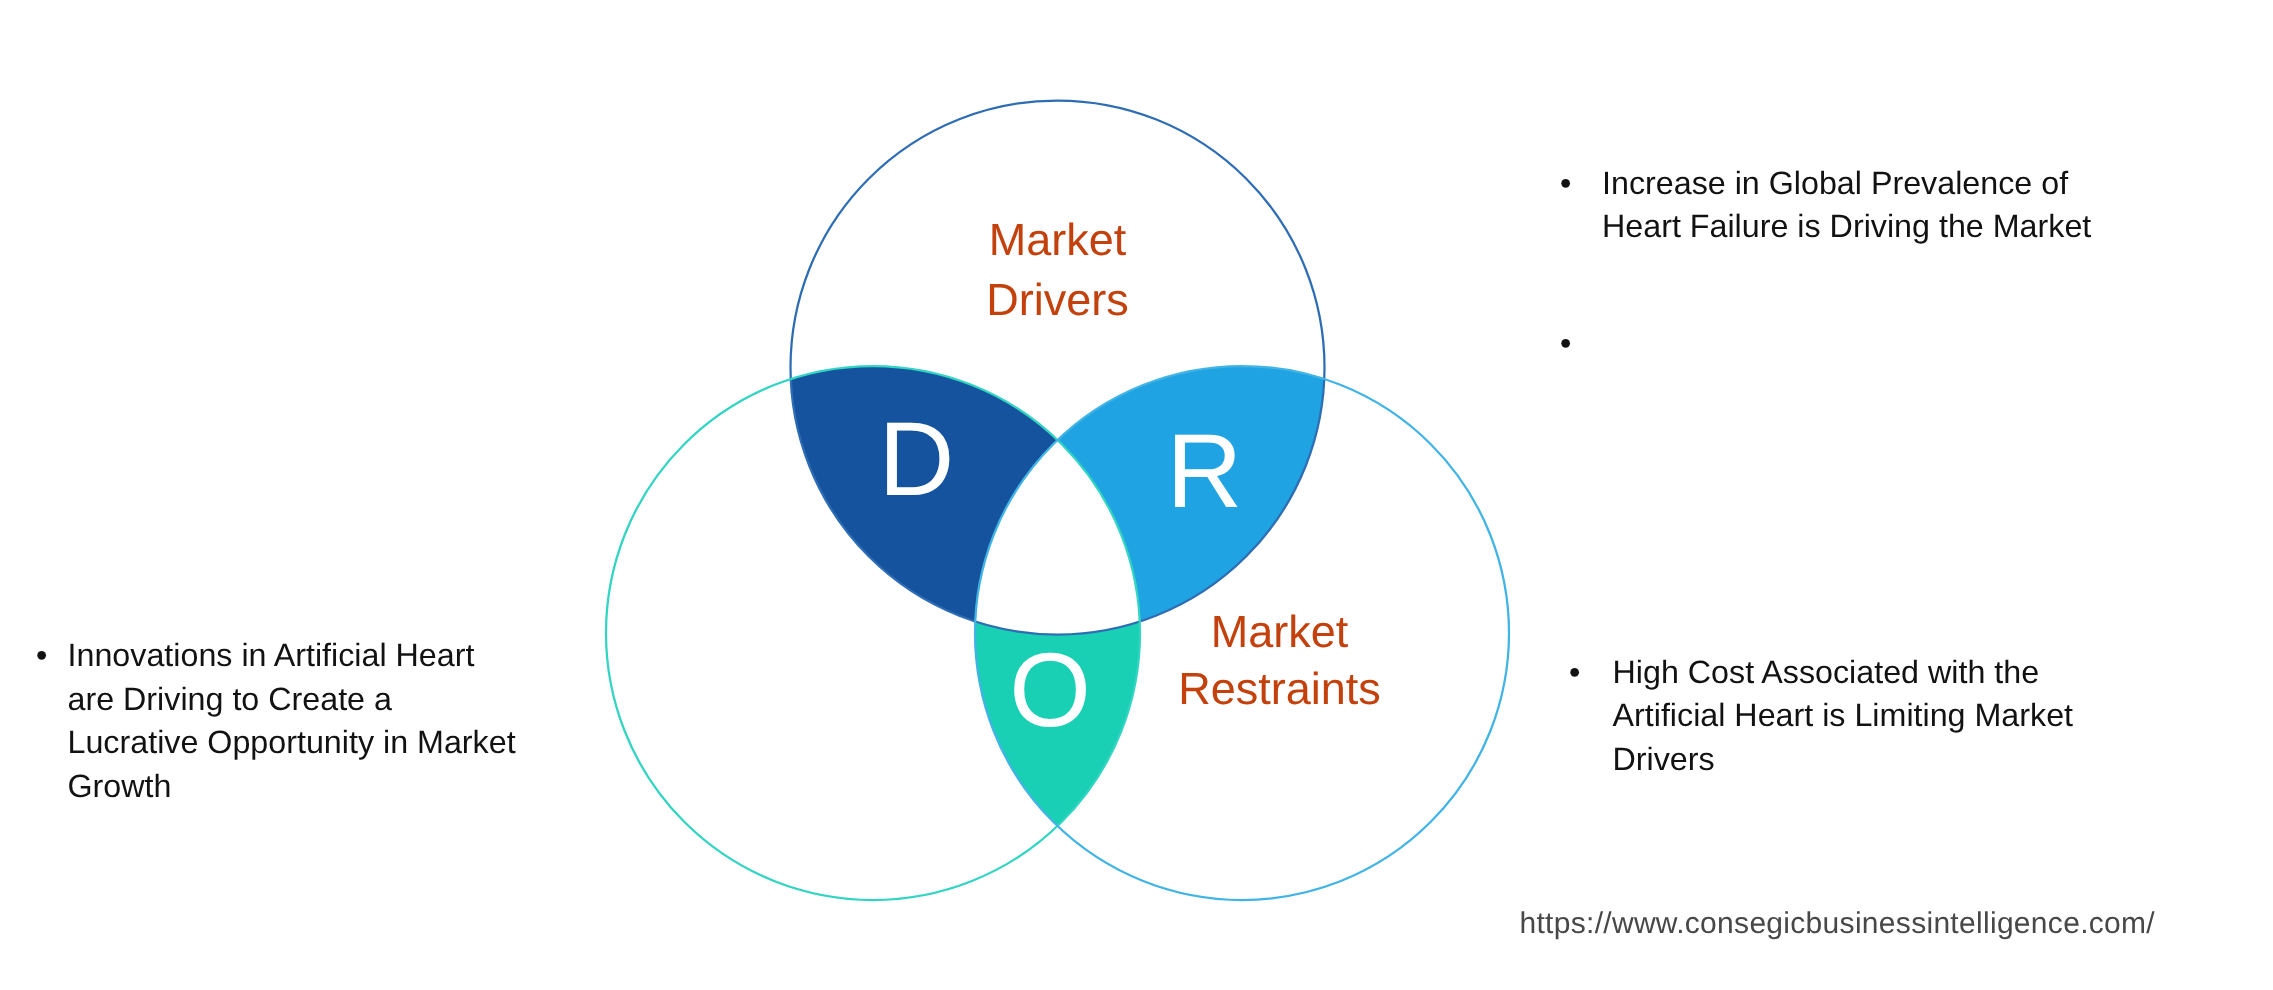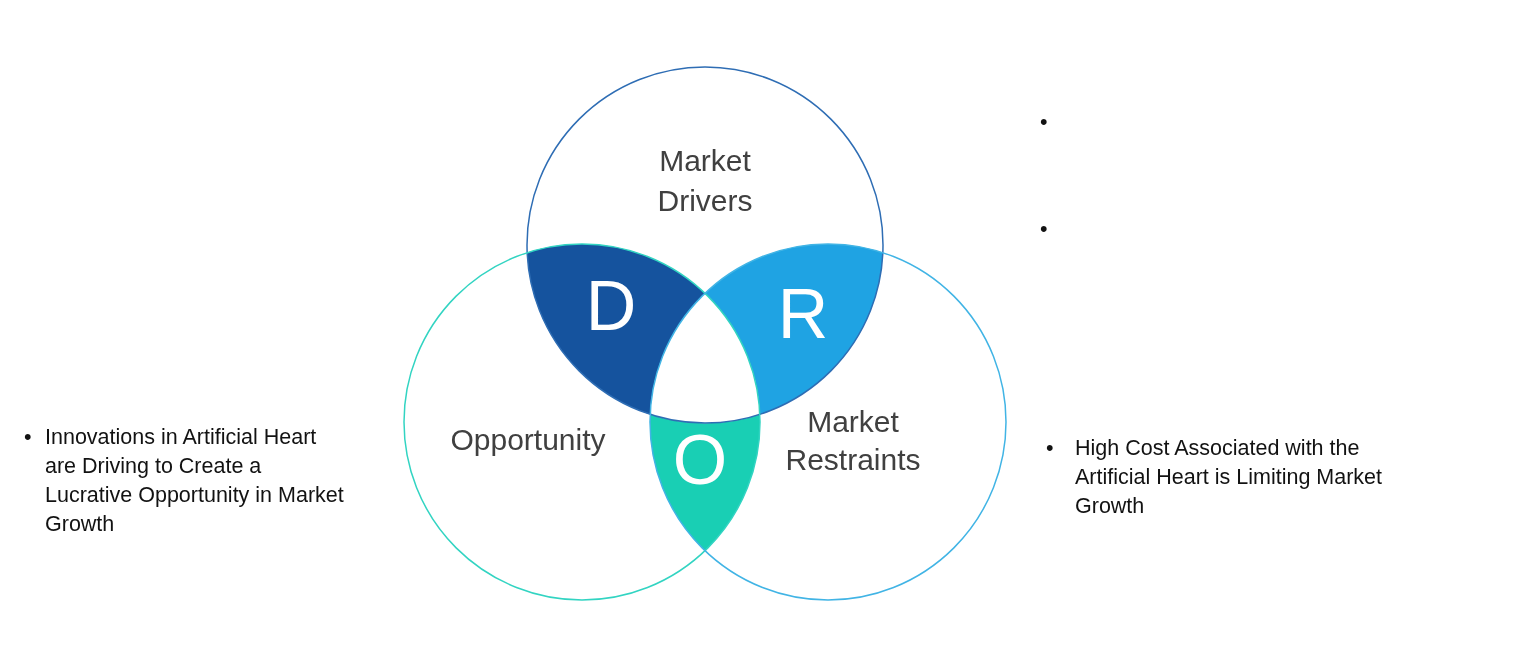--- a/index.html
+++ b/index.html
@@ -88,6 +88,8 @@
 
   <div class="note note-r1">
     <span class="dot">•</span>
+    <span class="txt">Increase in Global Prevalence of
+Heart Failure is Driving the Market</span>
   </div>
 
   <div class="note note-r2">

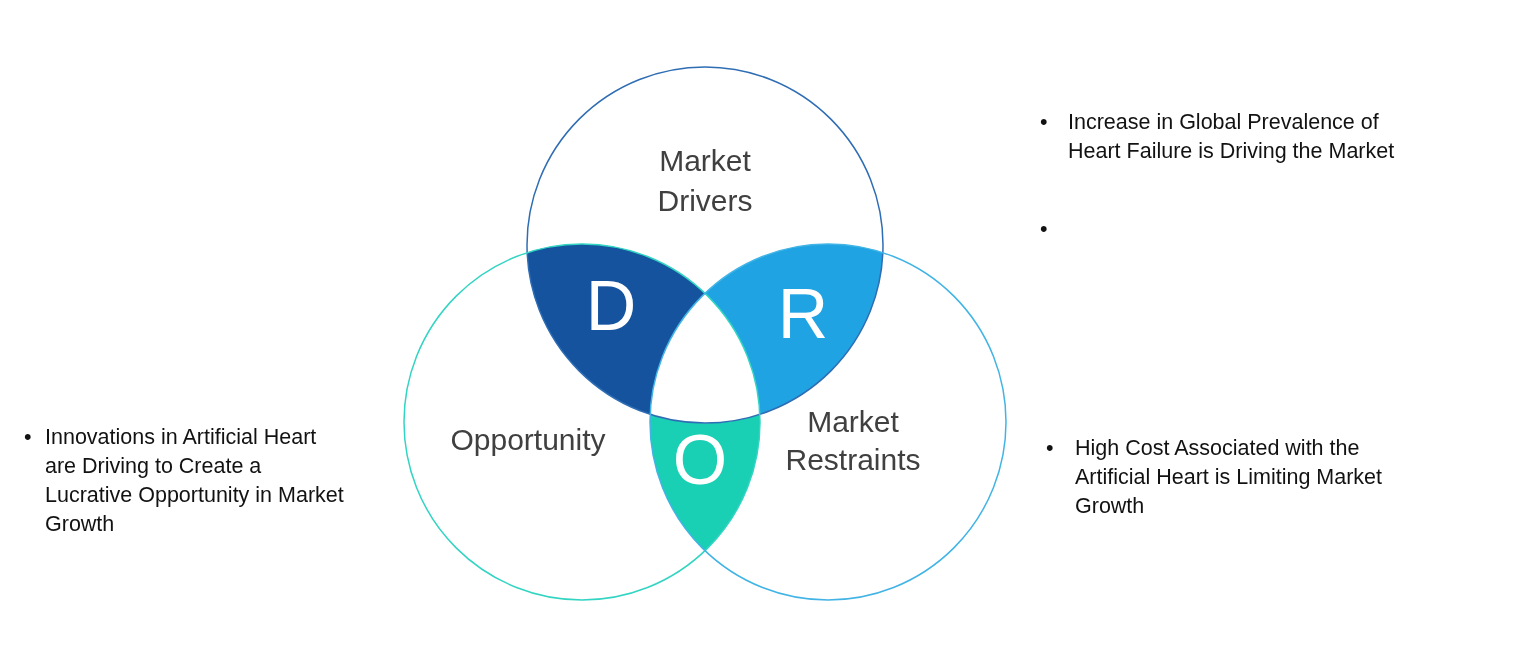--- a/index.html
+++ b/index.html
@@ -12,7 +12,7 @@
   svg.venn{position:absolute;left:0;top:0;}
   svg.venn circle{fill:none;stroke-width:1.5px;}
   .label{
-    position:absolute;text-align:center;color:#404040;
+    position:absolute;text-align:center;color:#c2410c;
     white-space:pre-line;line-height:40px;font-size:30px;
   }
   .lbl-drivers{left:605px;top:141px;width:200px;}

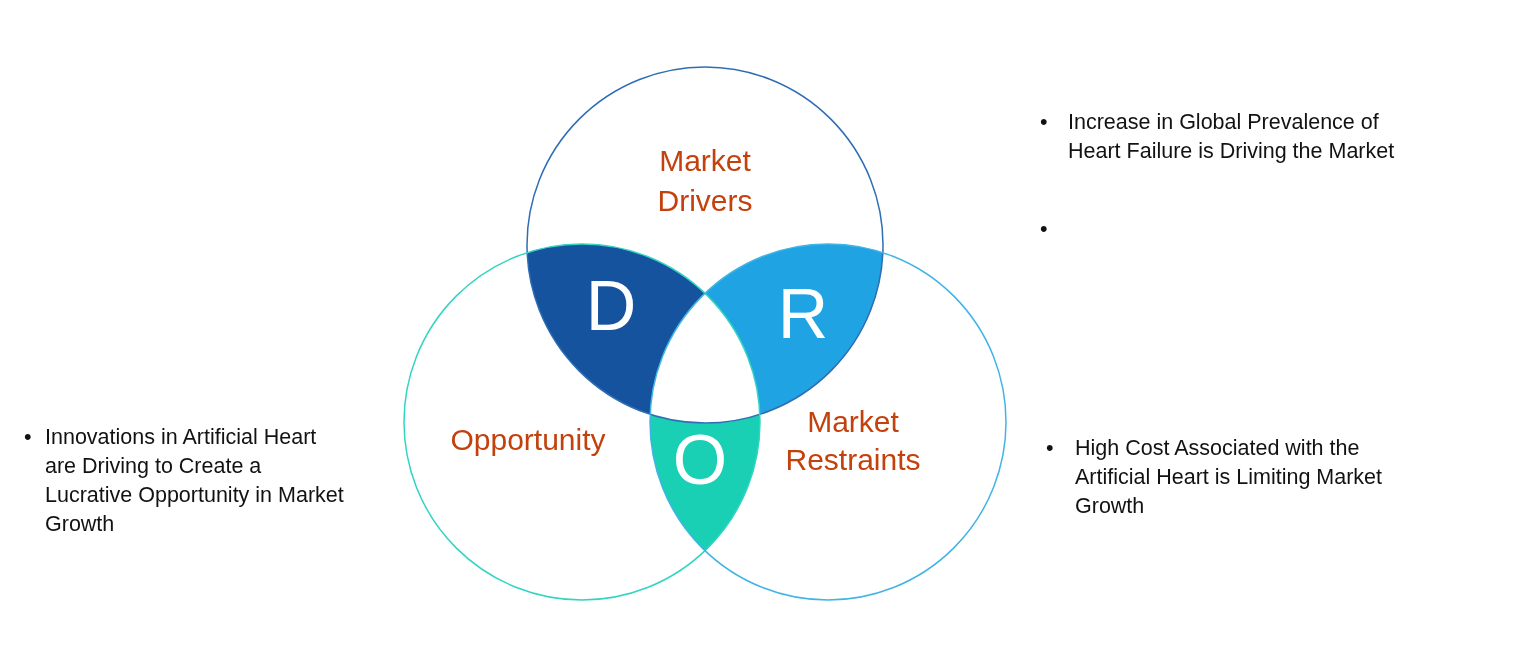--- a/index.html
+++ b/index.html
@@ -70,7 +70,6 @@
 
   <div class="label lbl-drivers">Market
 Drivers</div>
-  <div class="label lbl-opportunity">Opportunity</div>
   <div class="label lbl-restraints">Market
 Restraints</div>
 

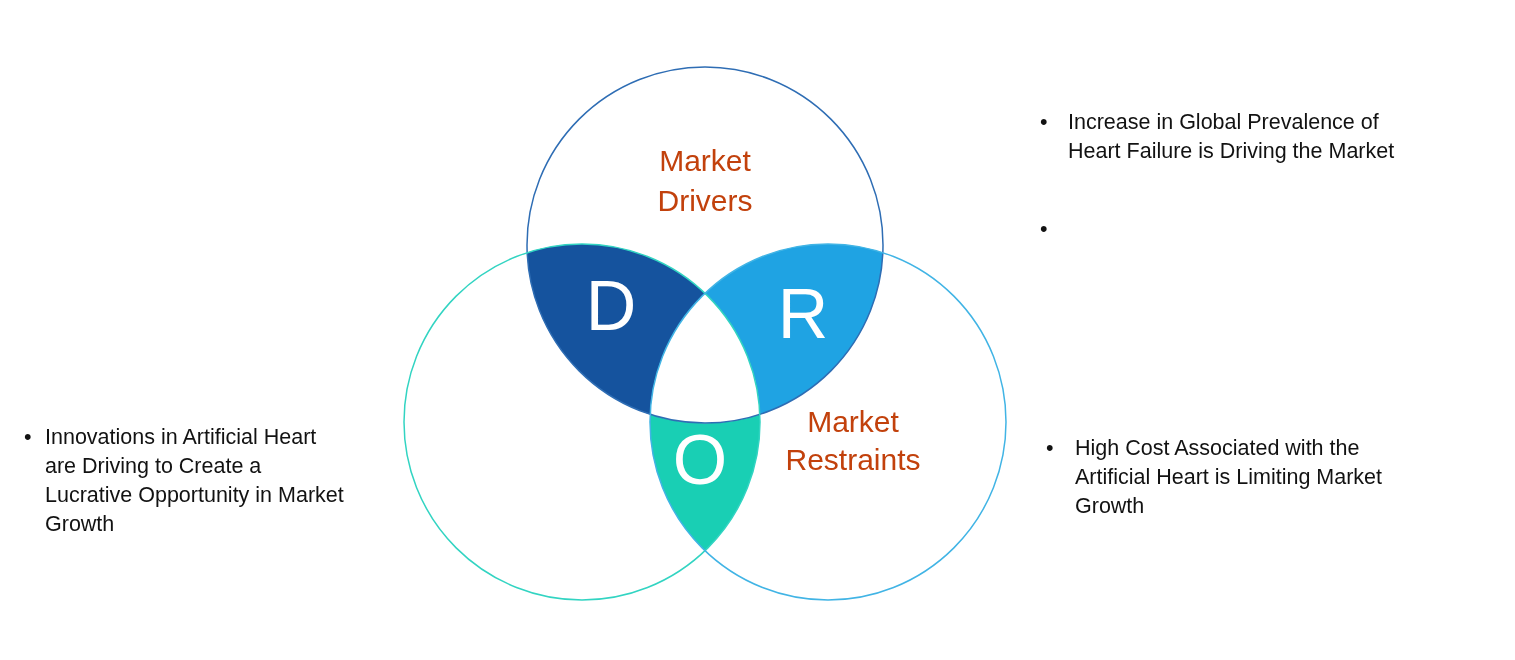--- a/index.html
+++ b/index.html
@@ -99,7 +99,7 @@
     <span class="dot">•</span>
     <span class="txt">High Cost Associated with the
 Artificial Heart is Limiting Market
-Growth</span>
+Drivers</span>
   </div>
 
 

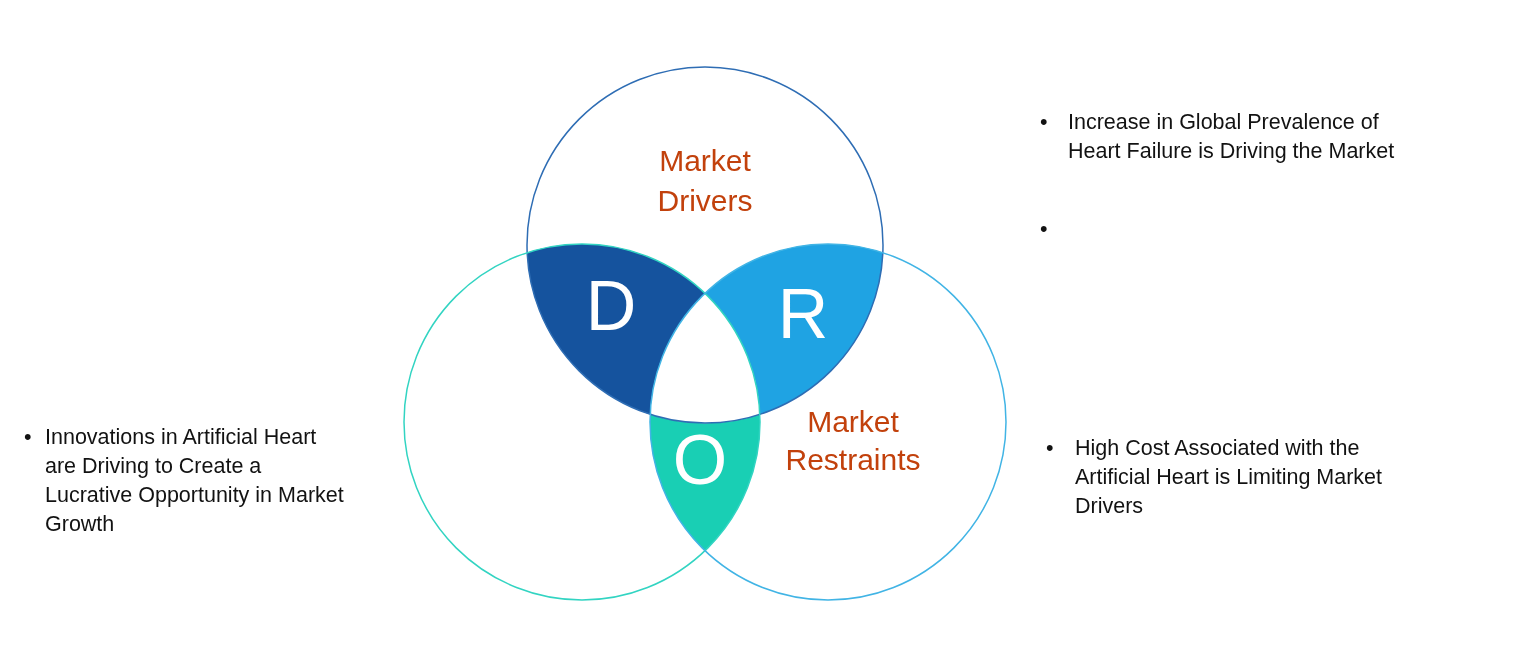--- a/index.html
+++ b/index.html
@@ -102,6 +102,7 @@
 Drivers</span>
   </div>
 
+  <div class="footer-url">https://www.consegicbusinessintelligence.com/</div>
 
 </div>
 

